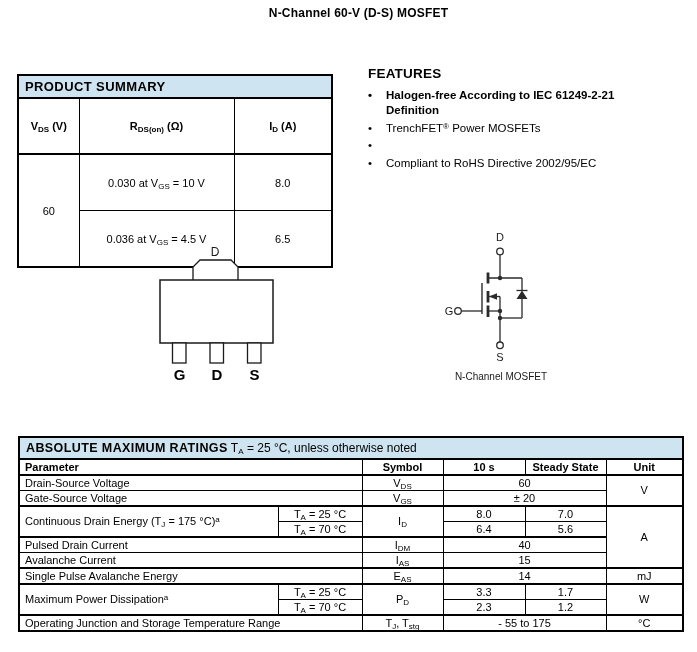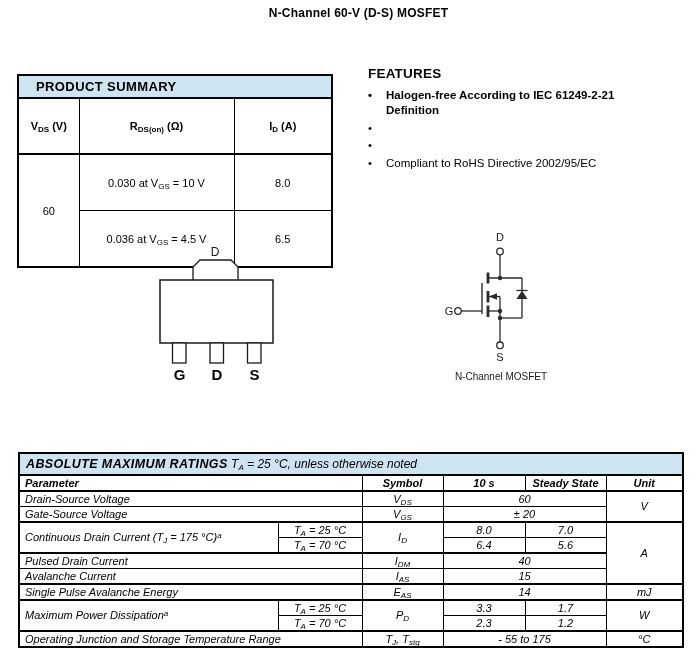--- a/index.html
+++ b/index.html
@@ -24,7 +24,7 @@
   table.ps td { border: 1px solid #000; font-size: 11px; text-align: center; padding: 17px 2px; }
   table.ps td.ps-title {
     background: var(--accent, #cfe4f1); text-align: left; font-weight: bold;
-    font-size: 13px; letter-spacing: 0.4px; padding: 3px 17px; border-bottom: 2px solid #000;
+    font-size: 13px; letter-spacing: 0.4px; padding: 3px 6px; border-bottom: 2px solid #000;
   }
   table.ps td.hd { font-weight: bold; height: 20px; border-bottom: 2px solid #000; }
   table.ps td.dr { height: 21px; }

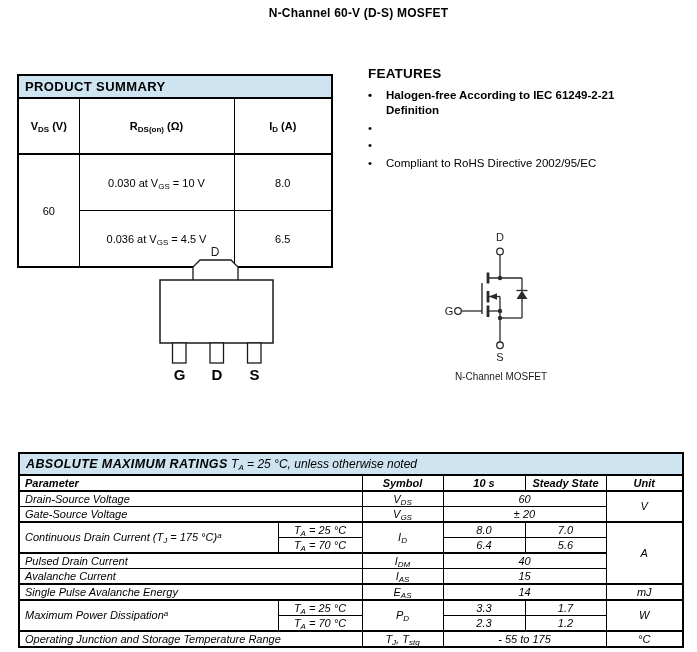--- a/index.html
+++ b/index.html
@@ -107,6 +107,7 @@
     </div>
     <div class="feat-row">
       <span class="bullet">•</span>
+      <span><span>TrenchFET</span><sup>®</sup><span> Power MOSFETs</span></span>
     </div>
     <div class="feat-row">
       <span class="bullet">•</span>

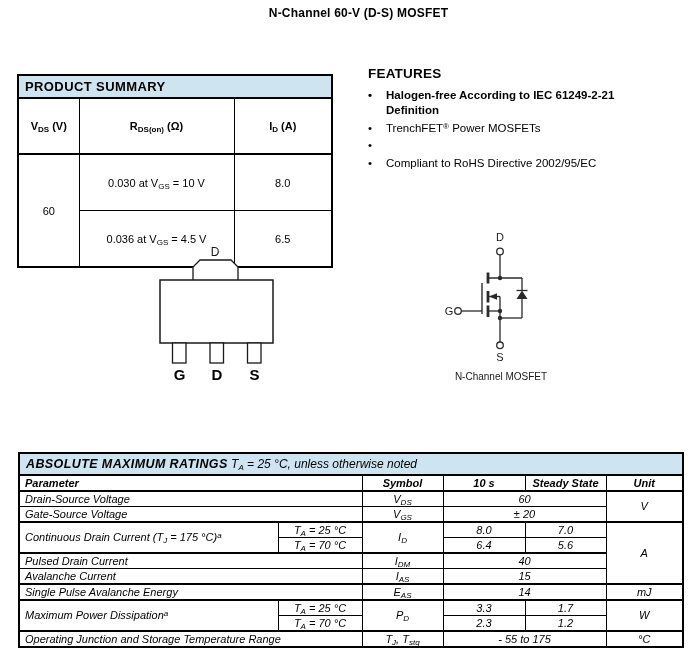--- a/index.html
+++ b/index.html
@@ -52,8 +52,8 @@
 
   
   table.amr {
-    position: absolute; left: 18px; top: 452px; width: 664px;
-    border-collapse: collapse; table-layout: fixed; border: 2px solid #000; font-style: italic;
+    position: absolute; left: 18px; top: 436px; width: 664px;
+    border-collapse: collapse; table-layout: fixed; border: 2px solid #000;
   }
   table.amr td, table.amr th { border: 1px solid #000; font-size: 11px; text-align: center; padding: 0 0; height: 14px; line-height: 13px; }
   table.amr td.amr-title {

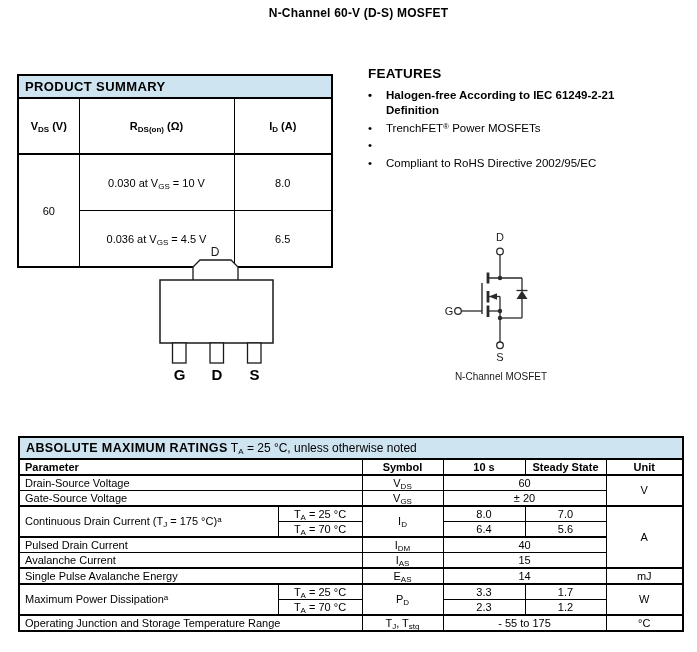--- a/index.html
+++ b/index.html
@@ -199,7 +199,7 @@
       <td colspan="2">± 20</td>
     </tr>
     <tr class="thick">
-      <td class="left" rowspan="2"><span>Continuous Drain Current (T</span><sub>J</sub><span> = 175 °C)</span><sup>a</sup></td>
+      <td class="left" rowspan="2"><span>Continuous Drain Energy (T</span><sub>J</sub><span> = 175 °C)</span><sup>a</sup></td>
       <td><span>T</span><sub>A</sub><span> = 25 °C</span></td>
       <td rowspan="2"><span>I</span><sub>D</sub></td>
       <td>8.0</td>

